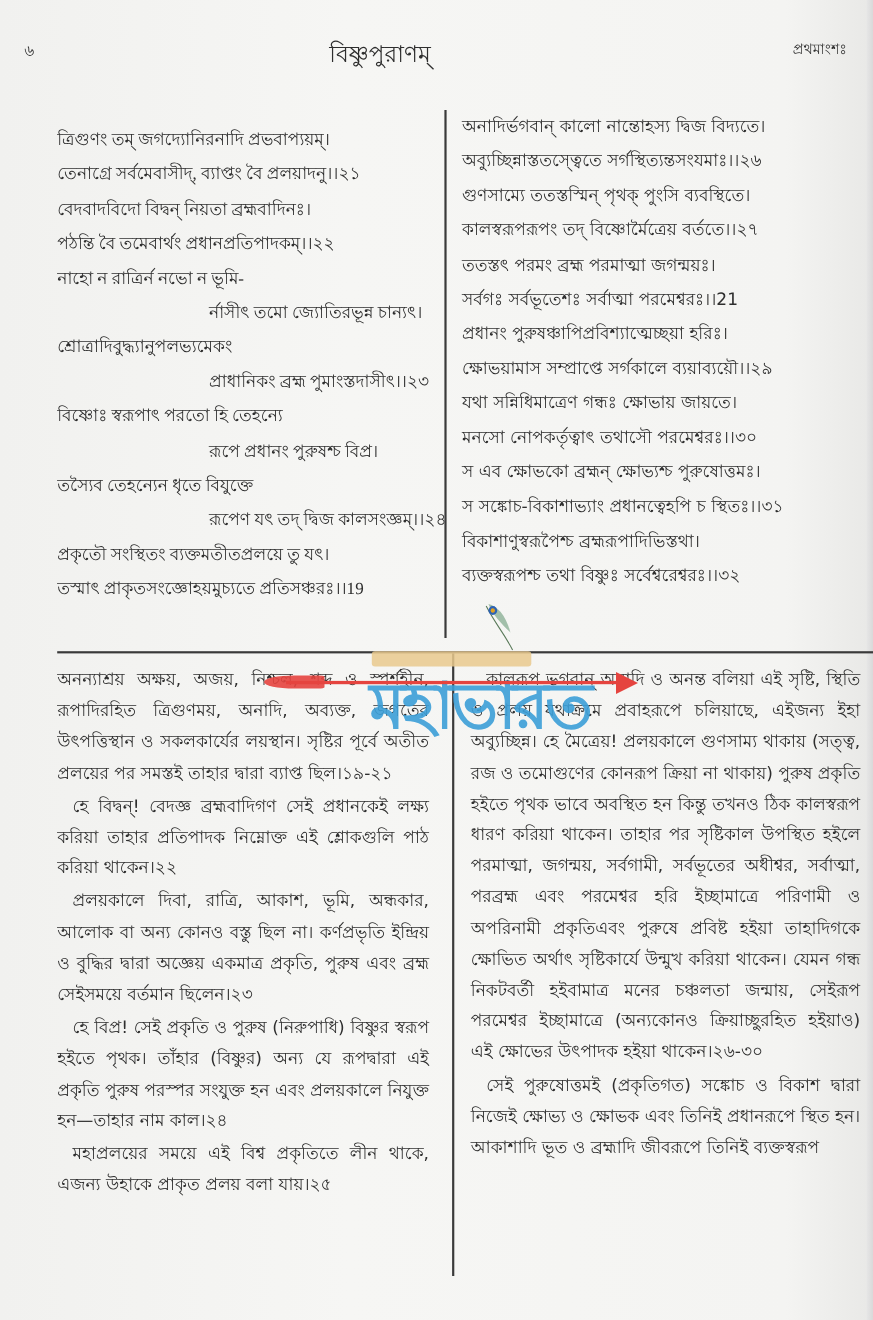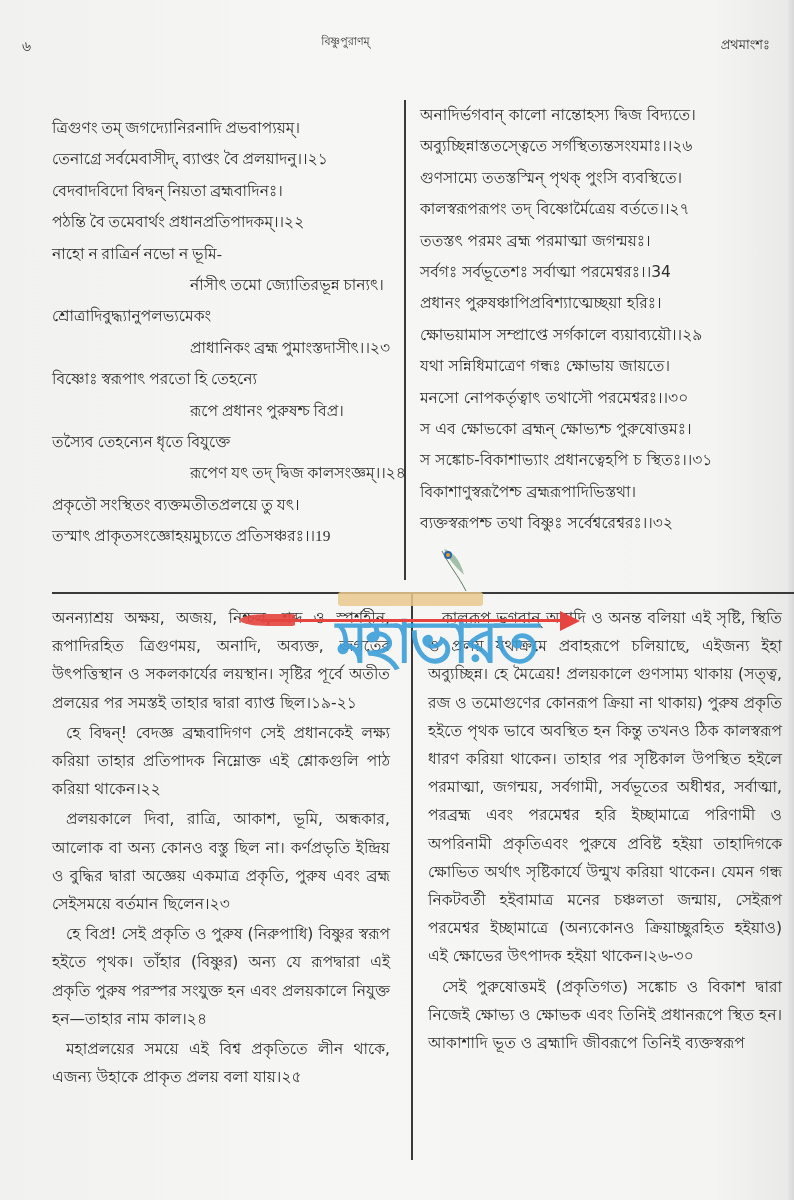--- a/index.html
+++ b/index.html
@@ -20,7 +20,7 @@
   }
   .header { position: absolute; top: 0; left: 0; width: 794px; height: 60px; }
   .header .pgnum { position: absolute; left: 22px; top: 35px; font-size: 14px; }
-  .header .title { position: absolute; left: 0; width: 691px; text-align: center; top: 33px; font-size: 11px; }
+  .header .title { position: absolute; left: 0; width: 691px; text-align: center; top: 33px; font-size: 21px; }
   .header .section { position: absolute; right: 24px; top: 35px; font-size: 13px; }
 
   .col { position: absolute; font-size: 15.5px; line-height: 31.4px; }

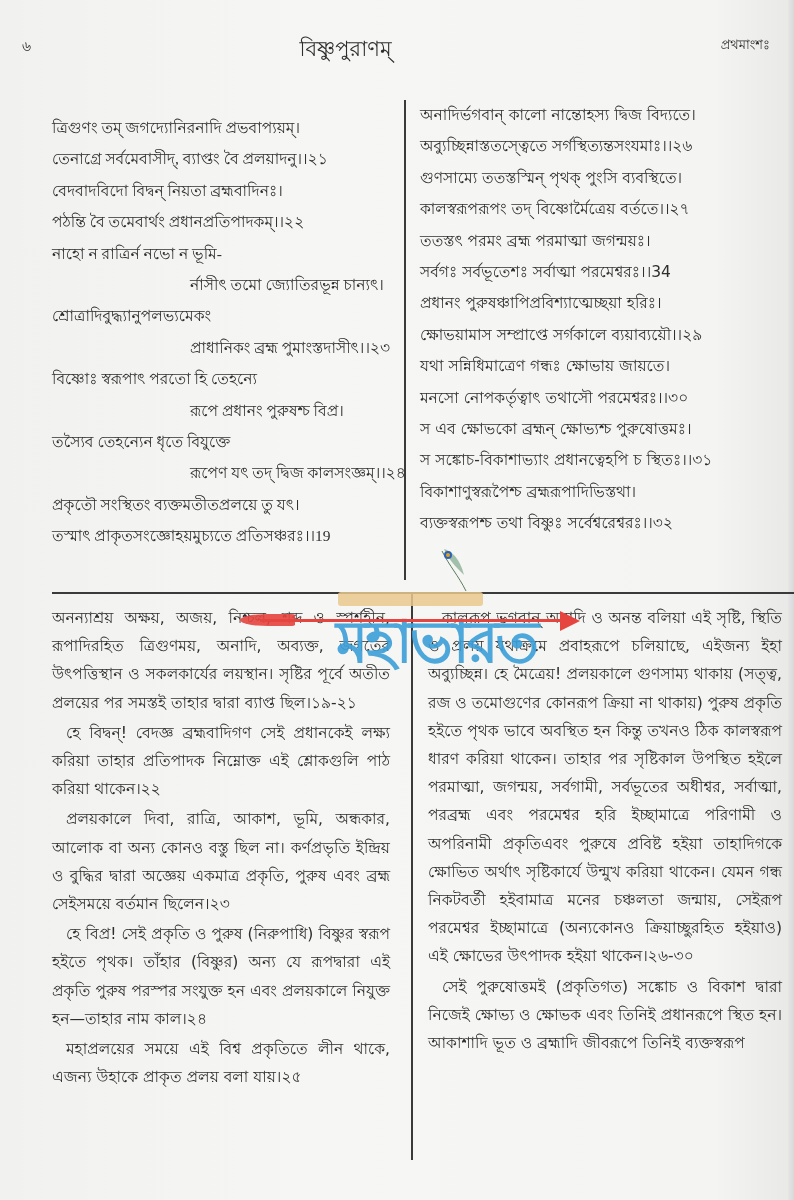--- a/index.html
+++ b/index.html
@@ -85,7 +85,7 @@
     <div class="verse-line">গুণসাম্যে ততস্তস্মিন্ পৃথক্ পুংসি ব্যবস্থিতে।</div>
     <div class="verse-line">কালস্বরূপরূপং তদ্ বিষ্ণোর্মৈত্রেয় বর্ততে।।২৭</div>
     <div class="verse-line">ততস্তৎ পরমং ব্রহ্ম পরমাত্মা জগন্ময়ঃ।</div>
-    <div class="verse-line">সর্বগঃ সর্বভূতেশঃ সর্বাত্মা পরমেশ্বরঃ।।34</div>
+    <div class="verse-line">সর্বগঃ সর্বভূতেশঃ সর্বাত্মা পরমেশ্বরঃ।।21</div>
     <div class="verse-line">প্রধানং পুরুষঞ্চাপিপ্রবিশ্যাত্মেচ্ছয়া হরিঃ।</div>
     <div class="verse-line">ক্ষোভয়ামাস সম্প্রাপ্তে সর্গকালে ব্যয়াব্যয়ৌ।।২৯</div>
     <div class="verse-line">যথা সন্নিধিমাত্রেণ গন্ধঃ ক্ষোভায় জায়তে।</div>

